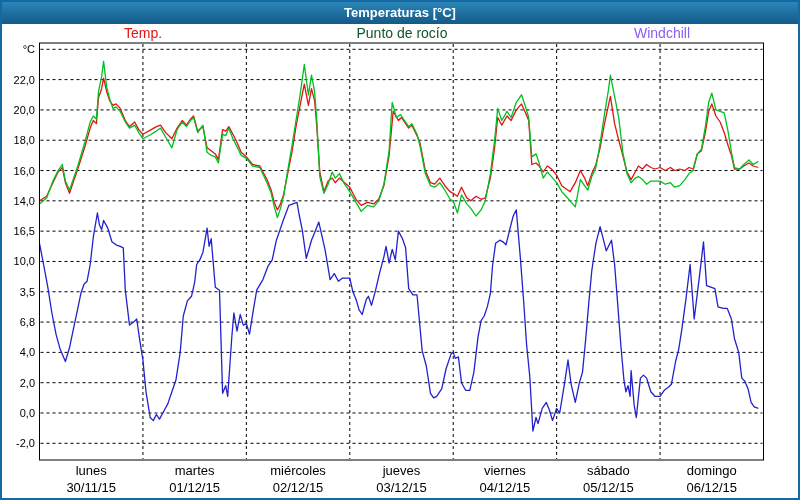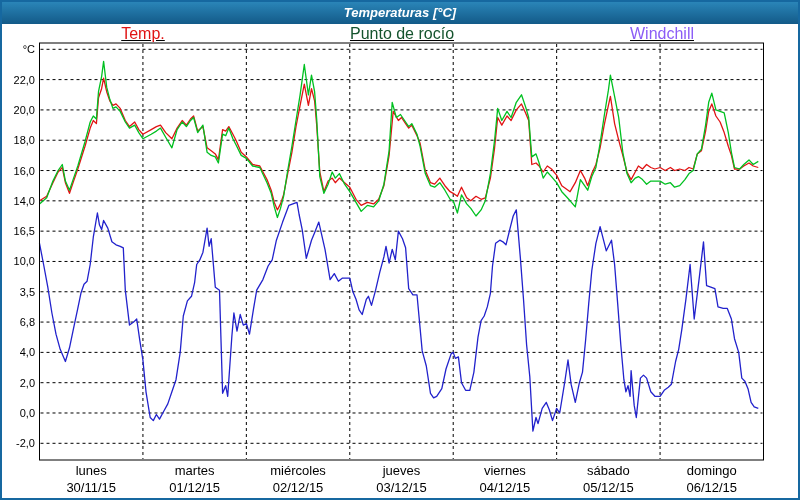--- a/index.html
+++ b/index.html
@@ -12,7 +12,7 @@
     position:absolute;left:2px;top:2px;right:2px;height:22px;
     background:linear-gradient(#2a85b8,#135a88);
     color:#ffffff;font-size:13px;font-weight:bold;
-    text-align:center;line-height:22px;z-index:10;font-style:italic;
+    text-align:center;line-height:22px;z-index:10;
   }
   .legend-item{
     position:absolute;top:26px;height:15px;line-height:15px;

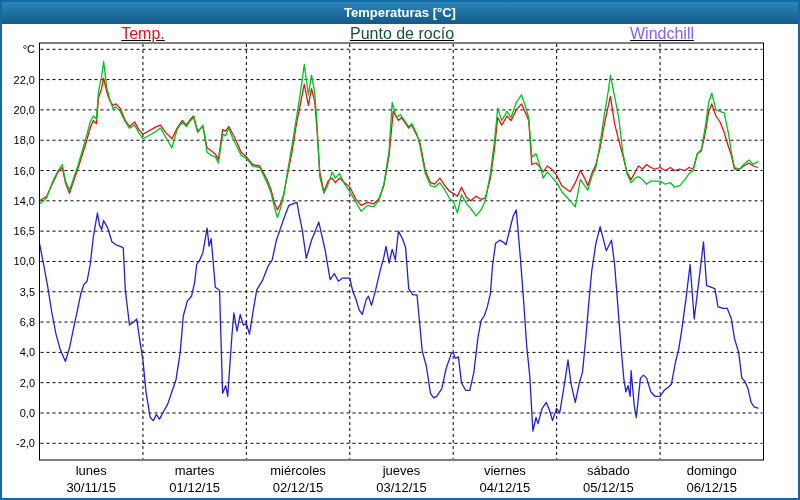--- a/index.html
+++ b/index.html
@@ -16,7 +16,7 @@
   }
   .legend-item{
     position:absolute;top:26px;height:15px;line-height:15px;
-    font-size:16px;transform:translateX(-50%);white-space:nowrap;z-index:5;text-decoration:underline;
+    font-size:14px;transform:translateX(-50%);white-space:nowrap;z-index:5;
   }
   #chart-svg{position:absolute;left:0;top:0;z-index:1;}
   .y-tick{

